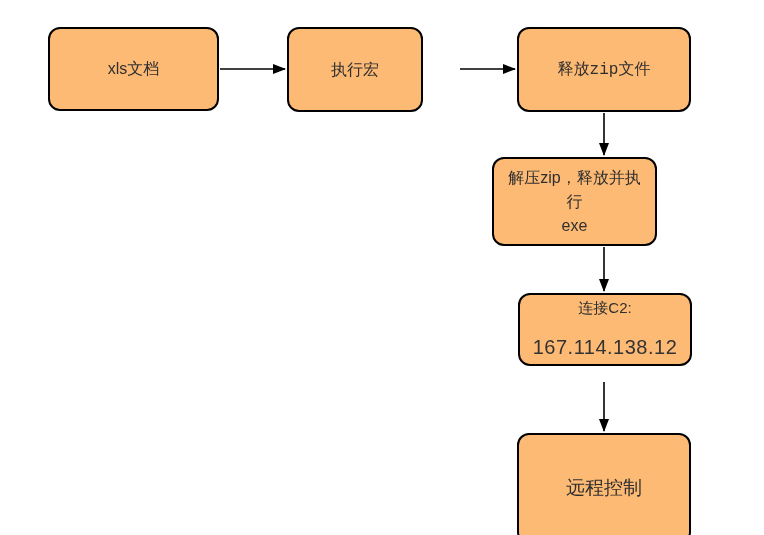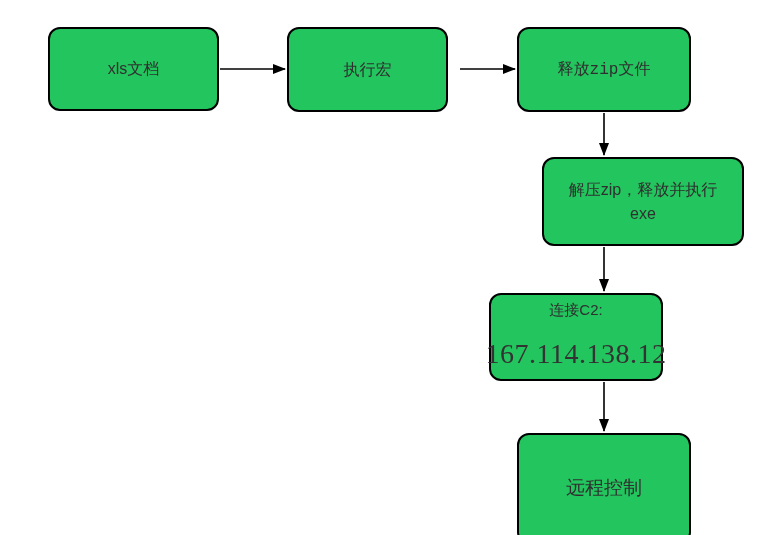--- a/index.html
+++ b/index.html
@@ -28,7 +28,7 @@
     box-sizing: border-box;
     border: 2px solid #000000;
     border-radius: 12px;
-    background: #22c55e;
+    background: #fdba74;
     display: flex;
     flex-direction: column;
     align-items: center;

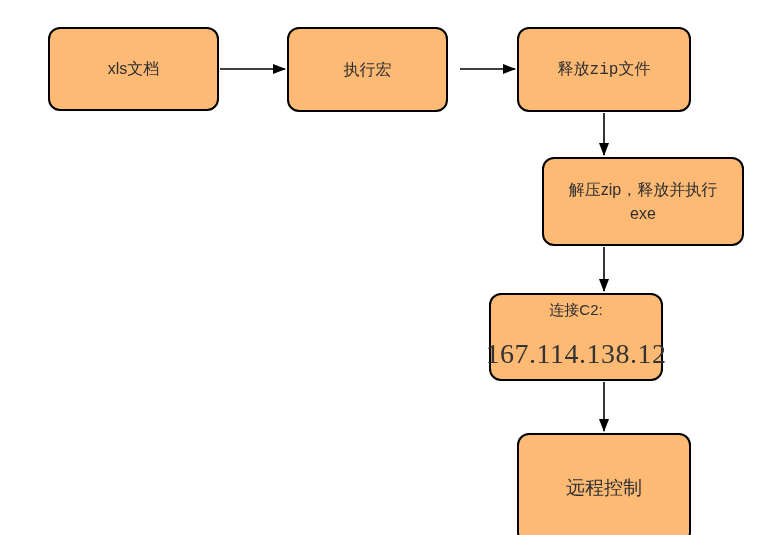--- a/index.html
+++ b/index.html
@@ -40,7 +40,7 @@
     padding: 4px 8px;
   }
   .n1 { left: 48px;  top: 27px;  width: 171px; height: 84px; }
-  .n2 { left: 287px; top: 27px;  width: 161px; height: 85px; justify-content: center; }
+  .n2 { left: 287px; top: 27px;  width: 136px; height: 85px; justify-content: center; }
   .n3 { left: 517px; top: 27px;  width: 174px; height: 85px; font-family: Liberation Mono, monospace; }
   .n4 { left: 542px; top: 157px; width: 202px; height: 89px; }
   .n5 { left: 489px; top: 293px; width: 174px; height: 88px; gap: 12px; }

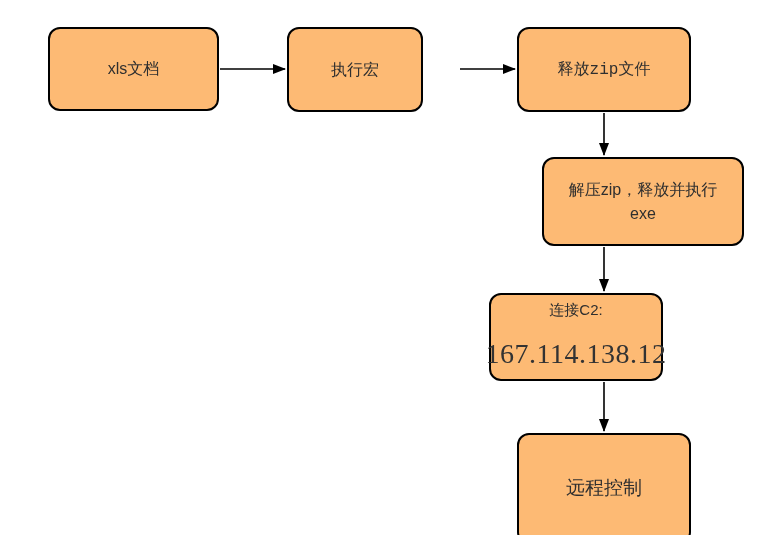--- a/index.html
+++ b/index.html
@@ -42,7 +42,7 @@
   .n1 { left: 48px;  top: 27px;  width: 171px; height: 84px; }
   .n2 { left: 287px; top: 27px;  width: 136px; height: 85px; justify-content: center; }
   .n3 { left: 517px; top: 27px;  width: 174px; height: 85px; font-family: Liberation Mono, monospace; }
-  .n4 { left: 542px; top: 157px; width: 202px; height: 89px; }
+  .n4 { left: 492px; top: 157px; width: 165px; height: 89px; }
   .n5 { left: 489px; top: 293px; width: 174px; height: 88px; gap: 12px; }
   .n6 { left: 517px; top: 433px; width: 174px; height: 111px; }
   .line-small { font-size: 15px; }

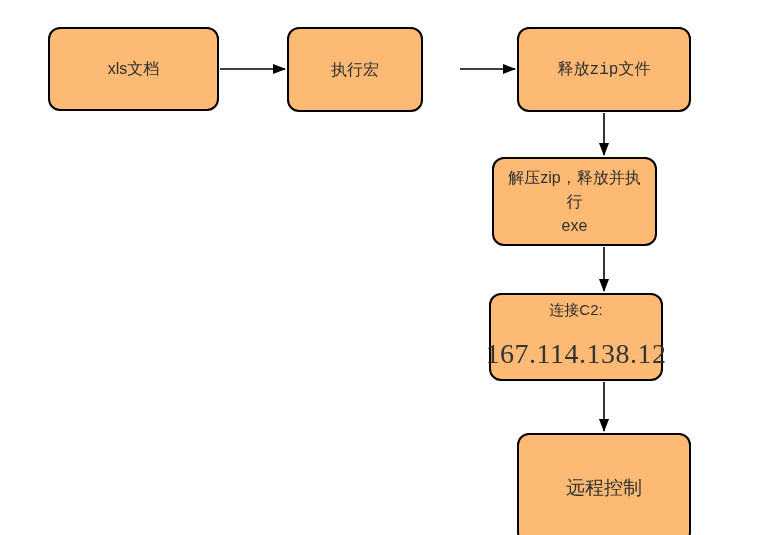--- a/index.html
+++ b/index.html
@@ -43,7 +43,7 @@
   .n2 { left: 287px; top: 27px;  width: 136px; height: 85px; justify-content: center; }
   .n3 { left: 517px; top: 27px;  width: 174px; height: 85px; font-family: Liberation Mono, monospace; }
   .n4 { left: 492px; top: 157px; width: 165px; height: 89px; }
-  .n5 { left: 489px; top: 293px; width: 174px; height: 88px; gap: 12px; }
+  .n5 { left: 518px; top: 293px; width: 174px; height: 73px; gap: 12px; }
   .n6 { left: 517px; top: 433px; width: 174px; height: 111px; }
   .line-small { font-size: 15px; }
   .line-ip    { font-size: 28px; color: #333333; letter-spacing: 0.5px; font-family: Liberation Serif, serif; }

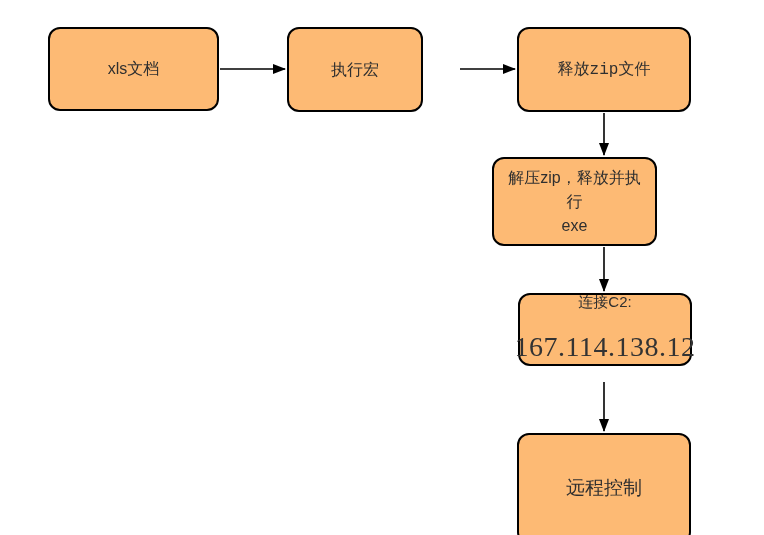--- a/index.html
+++ b/index.html
@@ -46,7 +46,7 @@
   .n5 { left: 518px; top: 293px; width: 174px; height: 73px; gap: 12px; }
   .n6 { left: 517px; top: 433px; width: 174px; height: 111px; }
   .line-small { font-size: 15px; }
-  .line-ip    { font-size: 28px; color: #333333; letter-spacing: 0.5px; font-family: Liberation Serif, serif; }
+  .line-ip    { font-size: 20px; color: #333333; letter-spacing: 0.5px; }
   .line-big   { font-size: 19px; }
 </style>
 </head>

